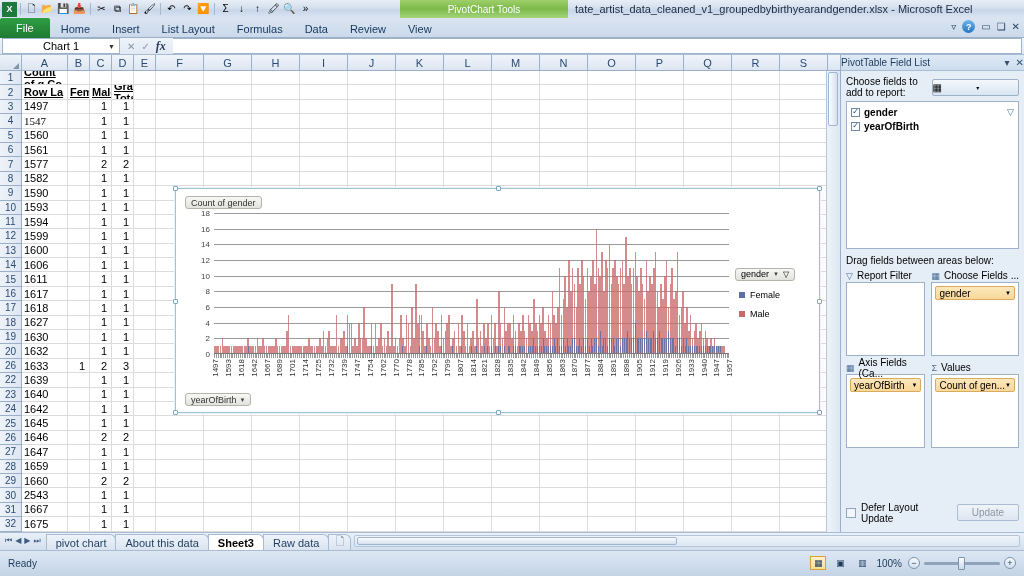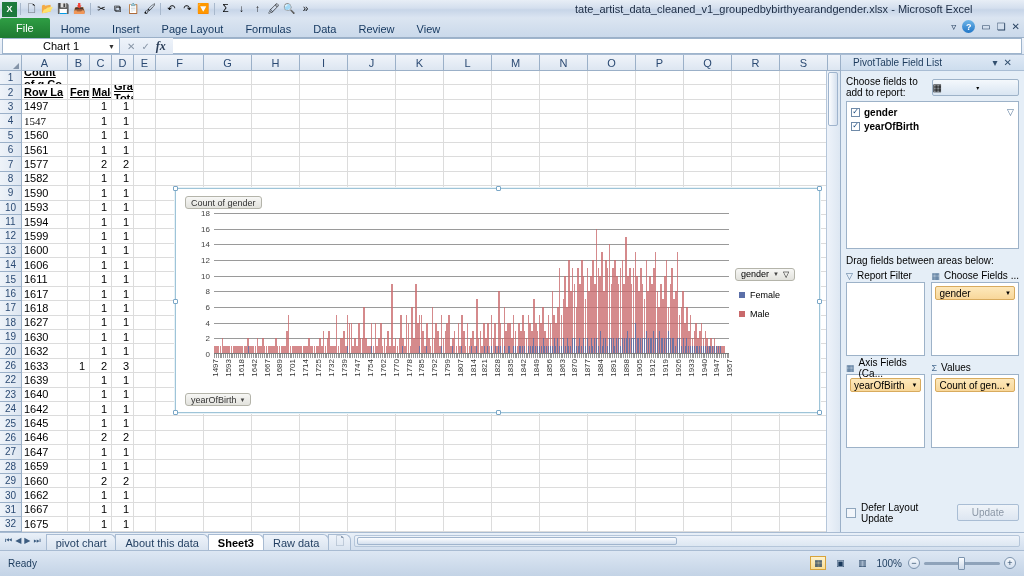--- a/index.html
+++ b/index.html
@@ -245,6 +245,7 @@
         <span class="qicon">🔍</span>
         <span class="qicon">»</span>
       </div>
+    <div class="ctx-tools">PivotChart Tools</div>
     <div class="doc-title">tate_artist_data_cleaned_v1_groupedbybirthyearandgender.xlsx  -  Microsoft Excel</div>
   </div>
 

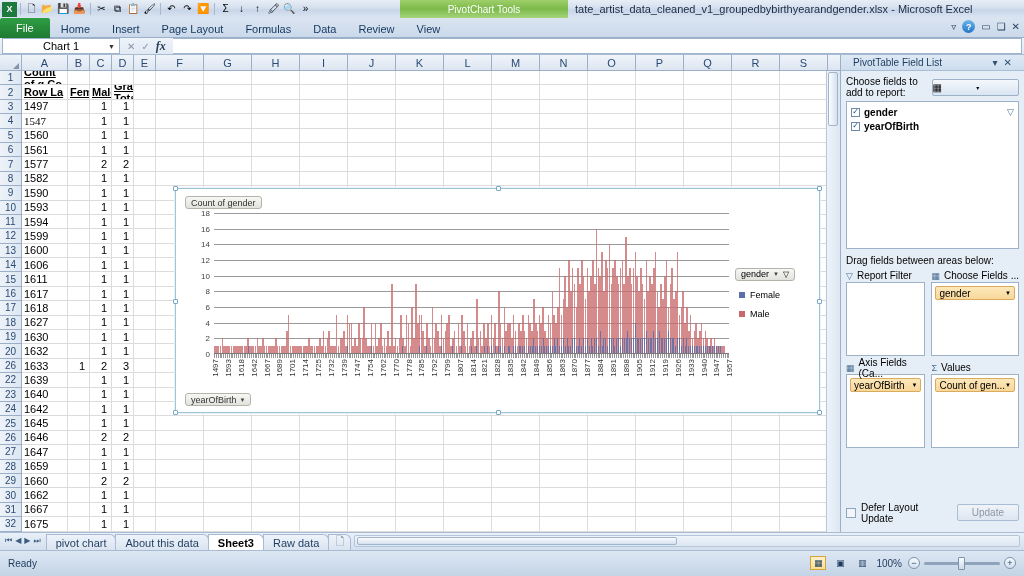--- a/index.html
+++ b/index.html
@@ -254,7 +254,7 @@
     <div id="main-tabs" style="display:flex;align-items:flex-end;">
         <div class="tab">Home</div>
         <div class="tab">Insert</div>
-        <div class="tab">Page Layout</div>
+        <div class="tab">List Layout</div>
         <div class="tab">Formulas</div>
         <div class="tab">Data</div>
         <div class="tab">Review</div>

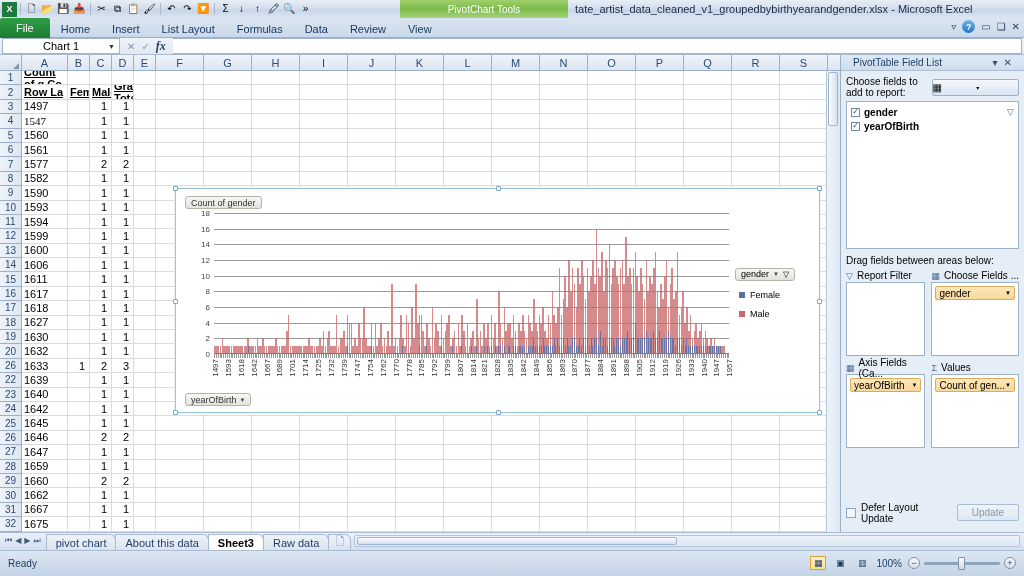--- a/index.html
+++ b/index.html
@@ -147,7 +147,7 @@
     width: 184px; min-width: 184px; background: #e5eef7; border-left: 1px solid #9bb0c8;
     display: flex; flex-direction: column; font-size: 10px;
   }
-  .fl-head { height: 16px; display: flex; align-items: center; padding: 0 12px;
+  .fl-head { height: 16px; display: flex; align-items: center; padding: 0 0;
              background: linear-gradient(to bottom,#dfe9f5,#cdddee); border-bottom: 1px solid #a9bdd4; }
   .fl-title { flex: 1; font-size: 10px; color: #1b3a5c; }
   .fl-x { font-size: 10px; color: #33506f; margin-left: 6px; }

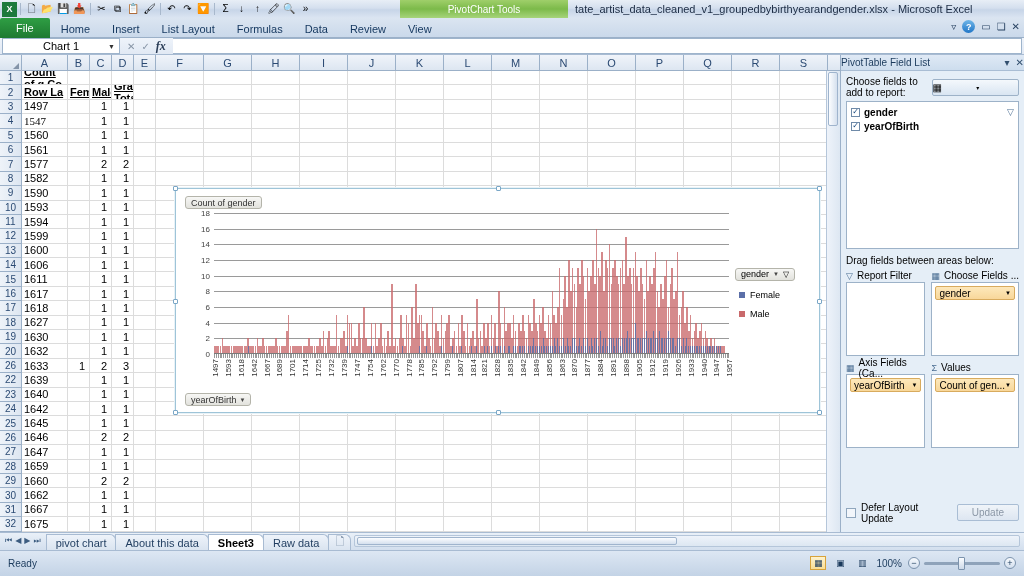--- a/index.html
+++ b/index.html
@@ -953,7 +953,7 @@
               <div class="cell" style="width: 48px; min-width: 48px;"></div>
             </div>
             <div class="gridrow">
-              <div class="cell" style="width: 46px; min-width: 46px;">1662</div>
+              <div class="cell" style="width: 46px; min-width: 46px;">2543</div>
               <div class="cell num" style="width: 22px; min-width: 22px;"></div>
               <div class="cell num" style="width: 22px; min-width: 22px;">1</div>
               <div class="cell num" style="width: 22px; min-width: 22px;">1</div>

